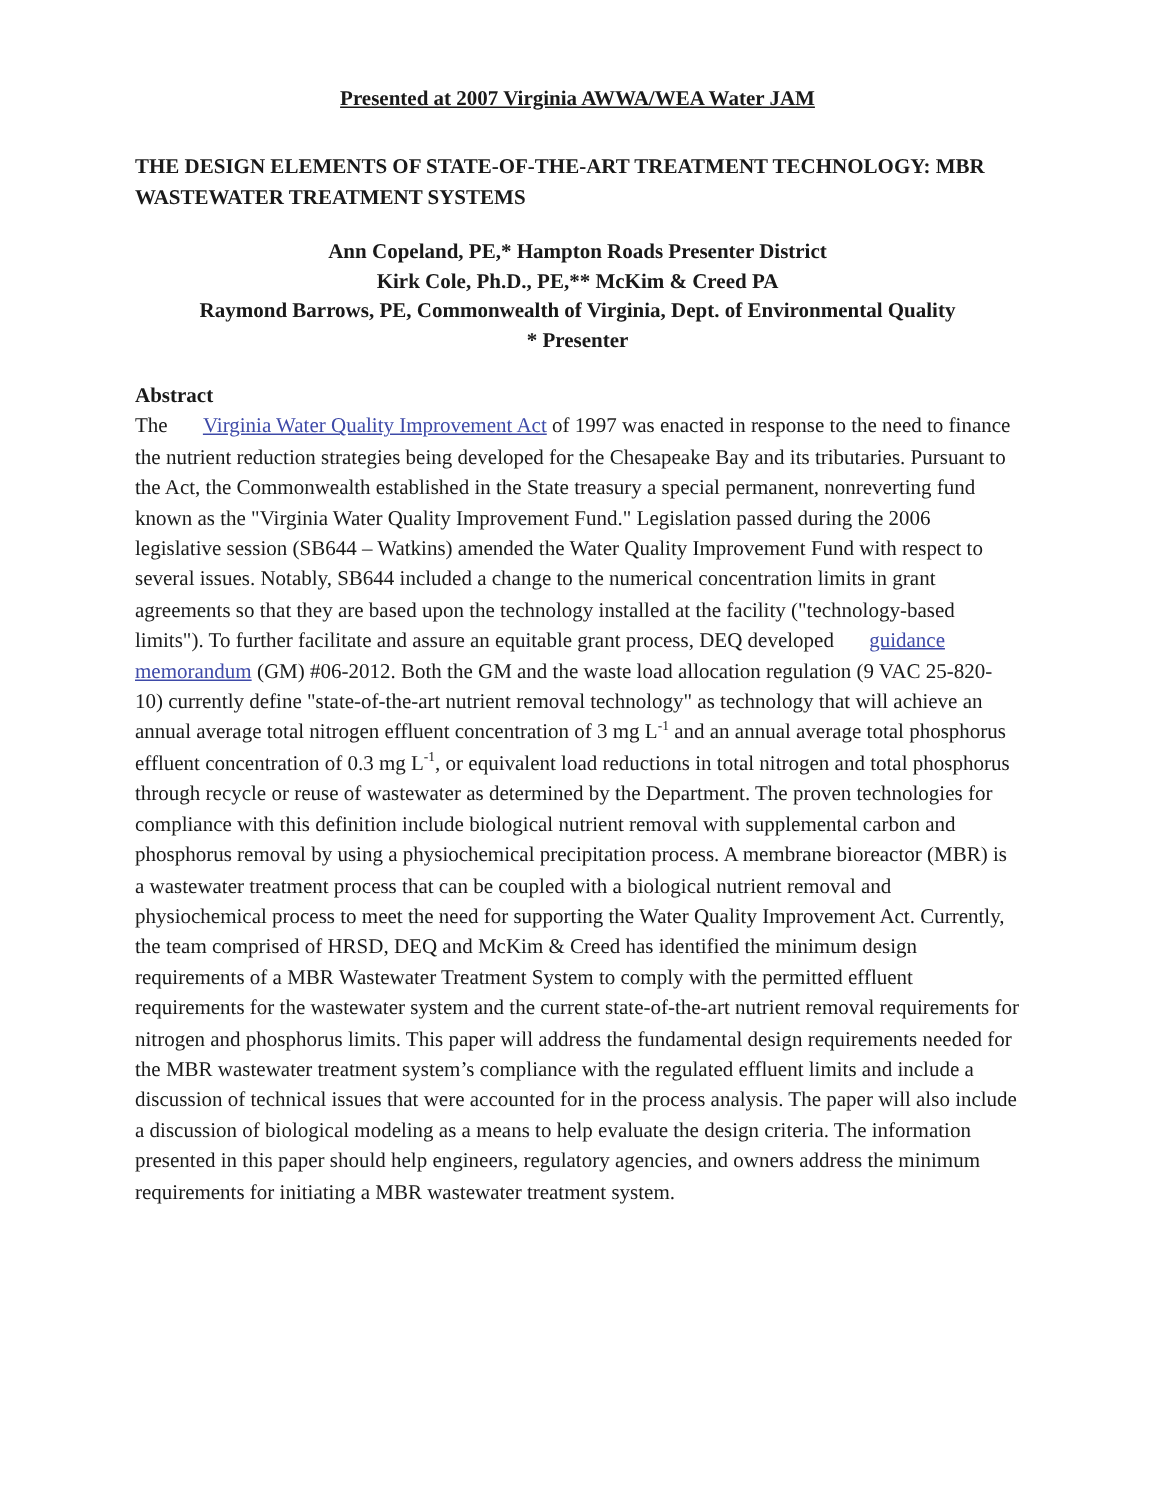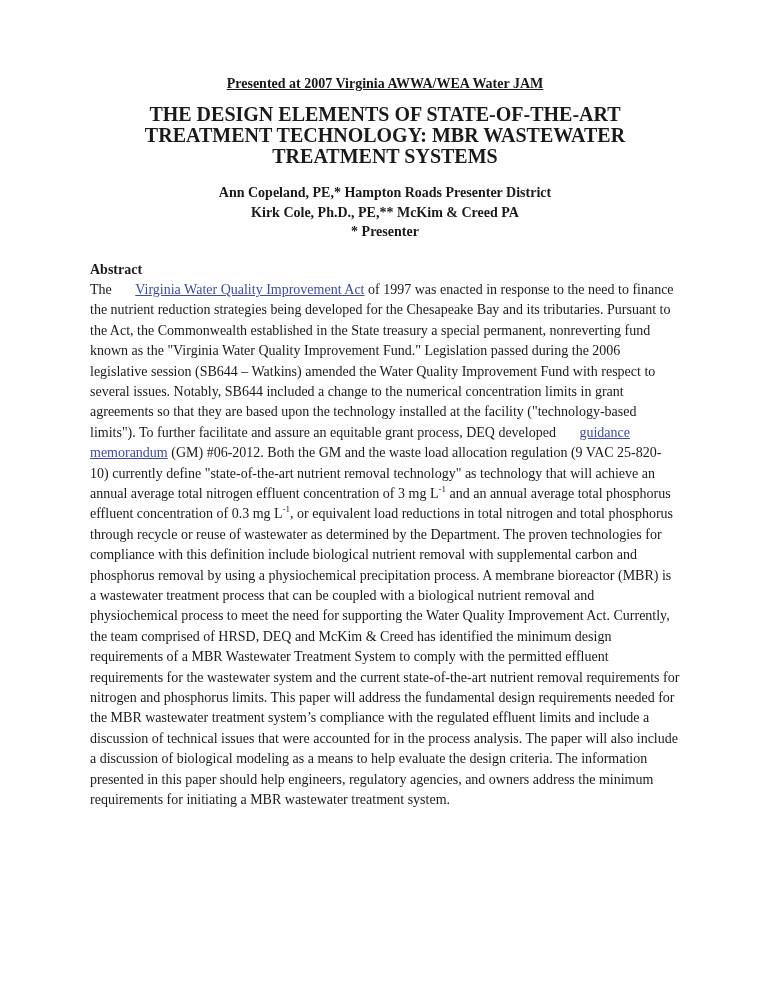--- a/index.html
+++ b/index.html
@@ -20,7 +20,7 @@
   .page{
     width:768px;
     height:994px;
-    padding:75px 88px 40px 90px;
+    padding:58px 88px 40px 90px;
   }
   .doc-header{
     text-align:center;

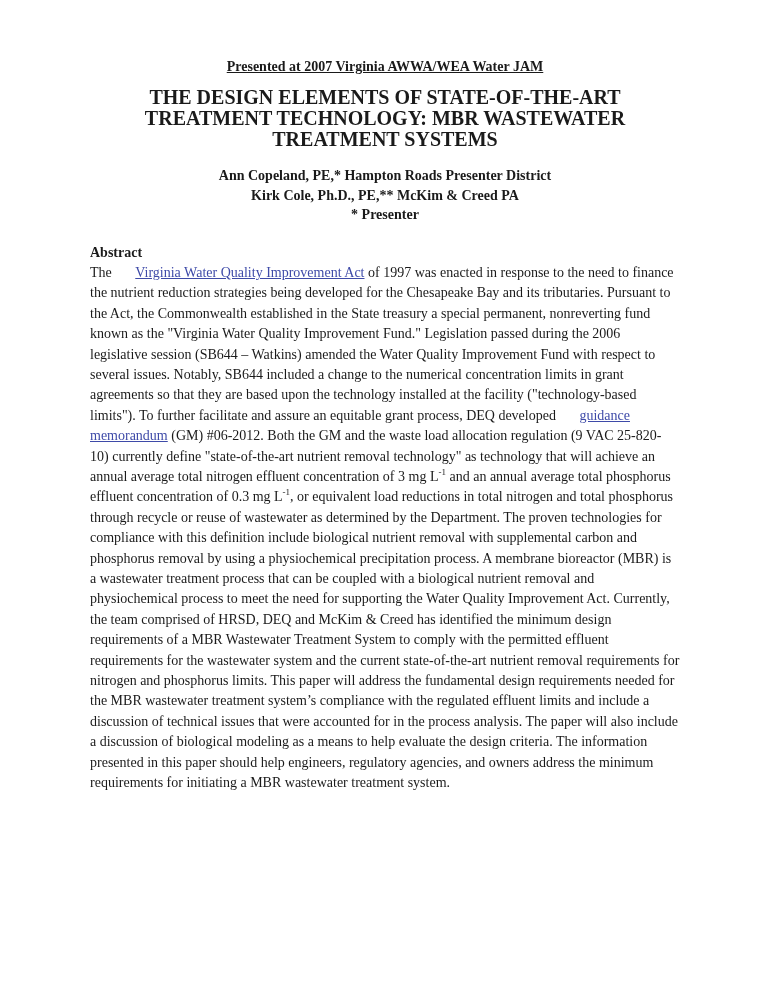--- a/index.html
+++ b/index.html
@@ -30,11 +30,11 @@
     text-decoration:underline;
   }
   .doc-title{
-    text-align:center;
+    text-align:left;
     font-weight:bold;
-    font-size:20px;
+    font-size:14px;
     line-height:21px;
-    margin-top:11px;
+    margin-top:25px;
   }
   .authors{
     text-align:center;

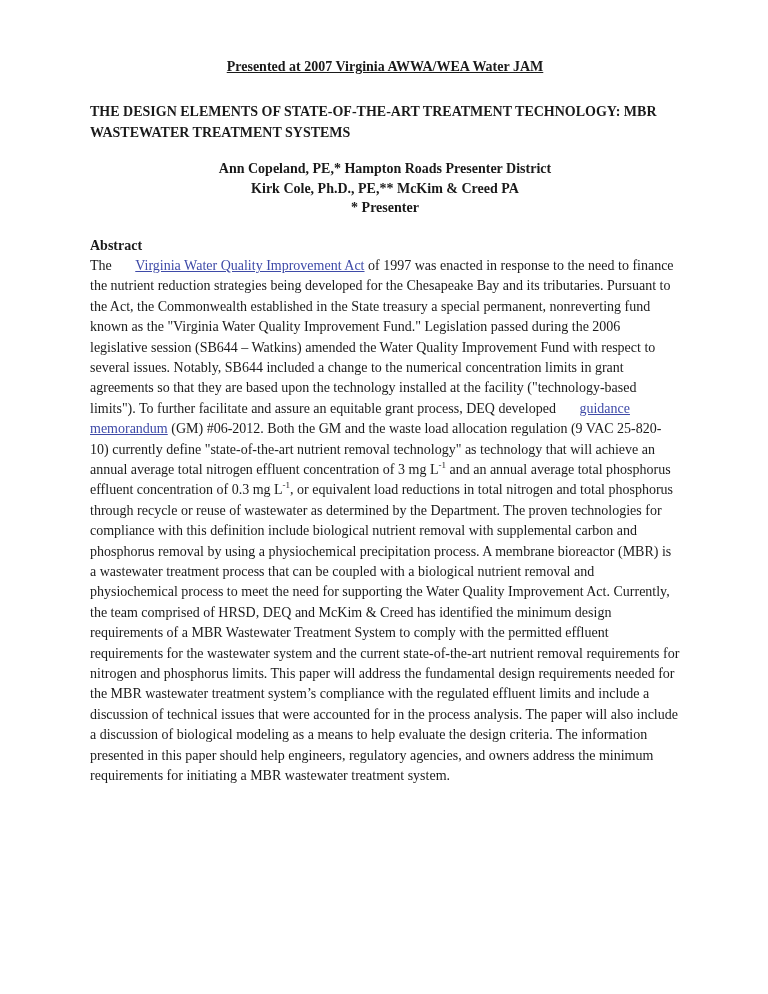--- a/index.html
+++ b/index.html
@@ -79,6 +79,7 @@
   <div class="authors">
       <div>Ann Copeland, PE,* Hampton Roads Presenter District</div>
       <div>Kirk Cole, Ph.D., PE,** McKim &amp; Creed PA</div>
+      <div>Raymond Barrows, PE, Commonwealth of Virginia, Dept. of Environmental Quality</div>
       <div>* Presenter</div>
     </div>
 

